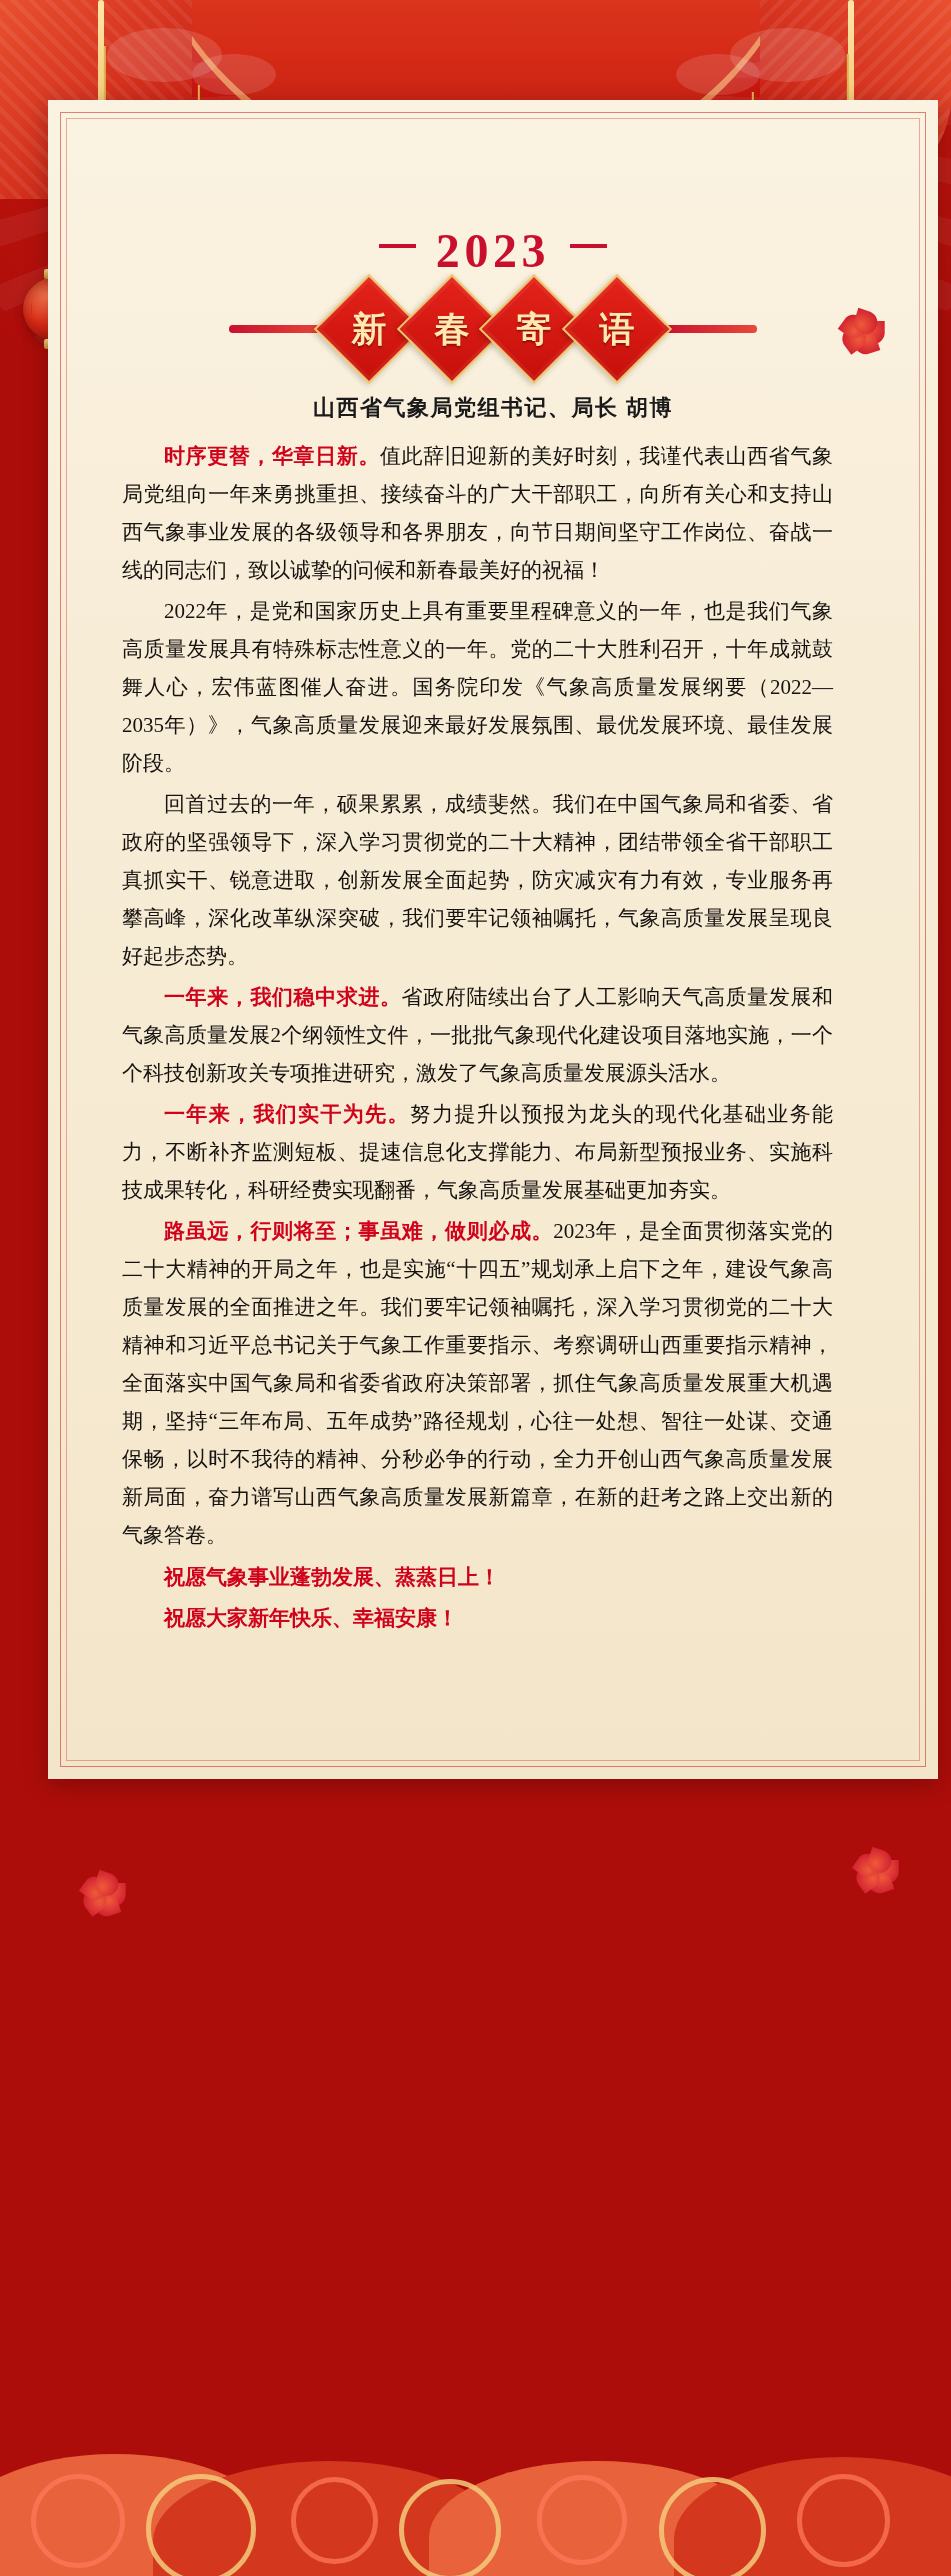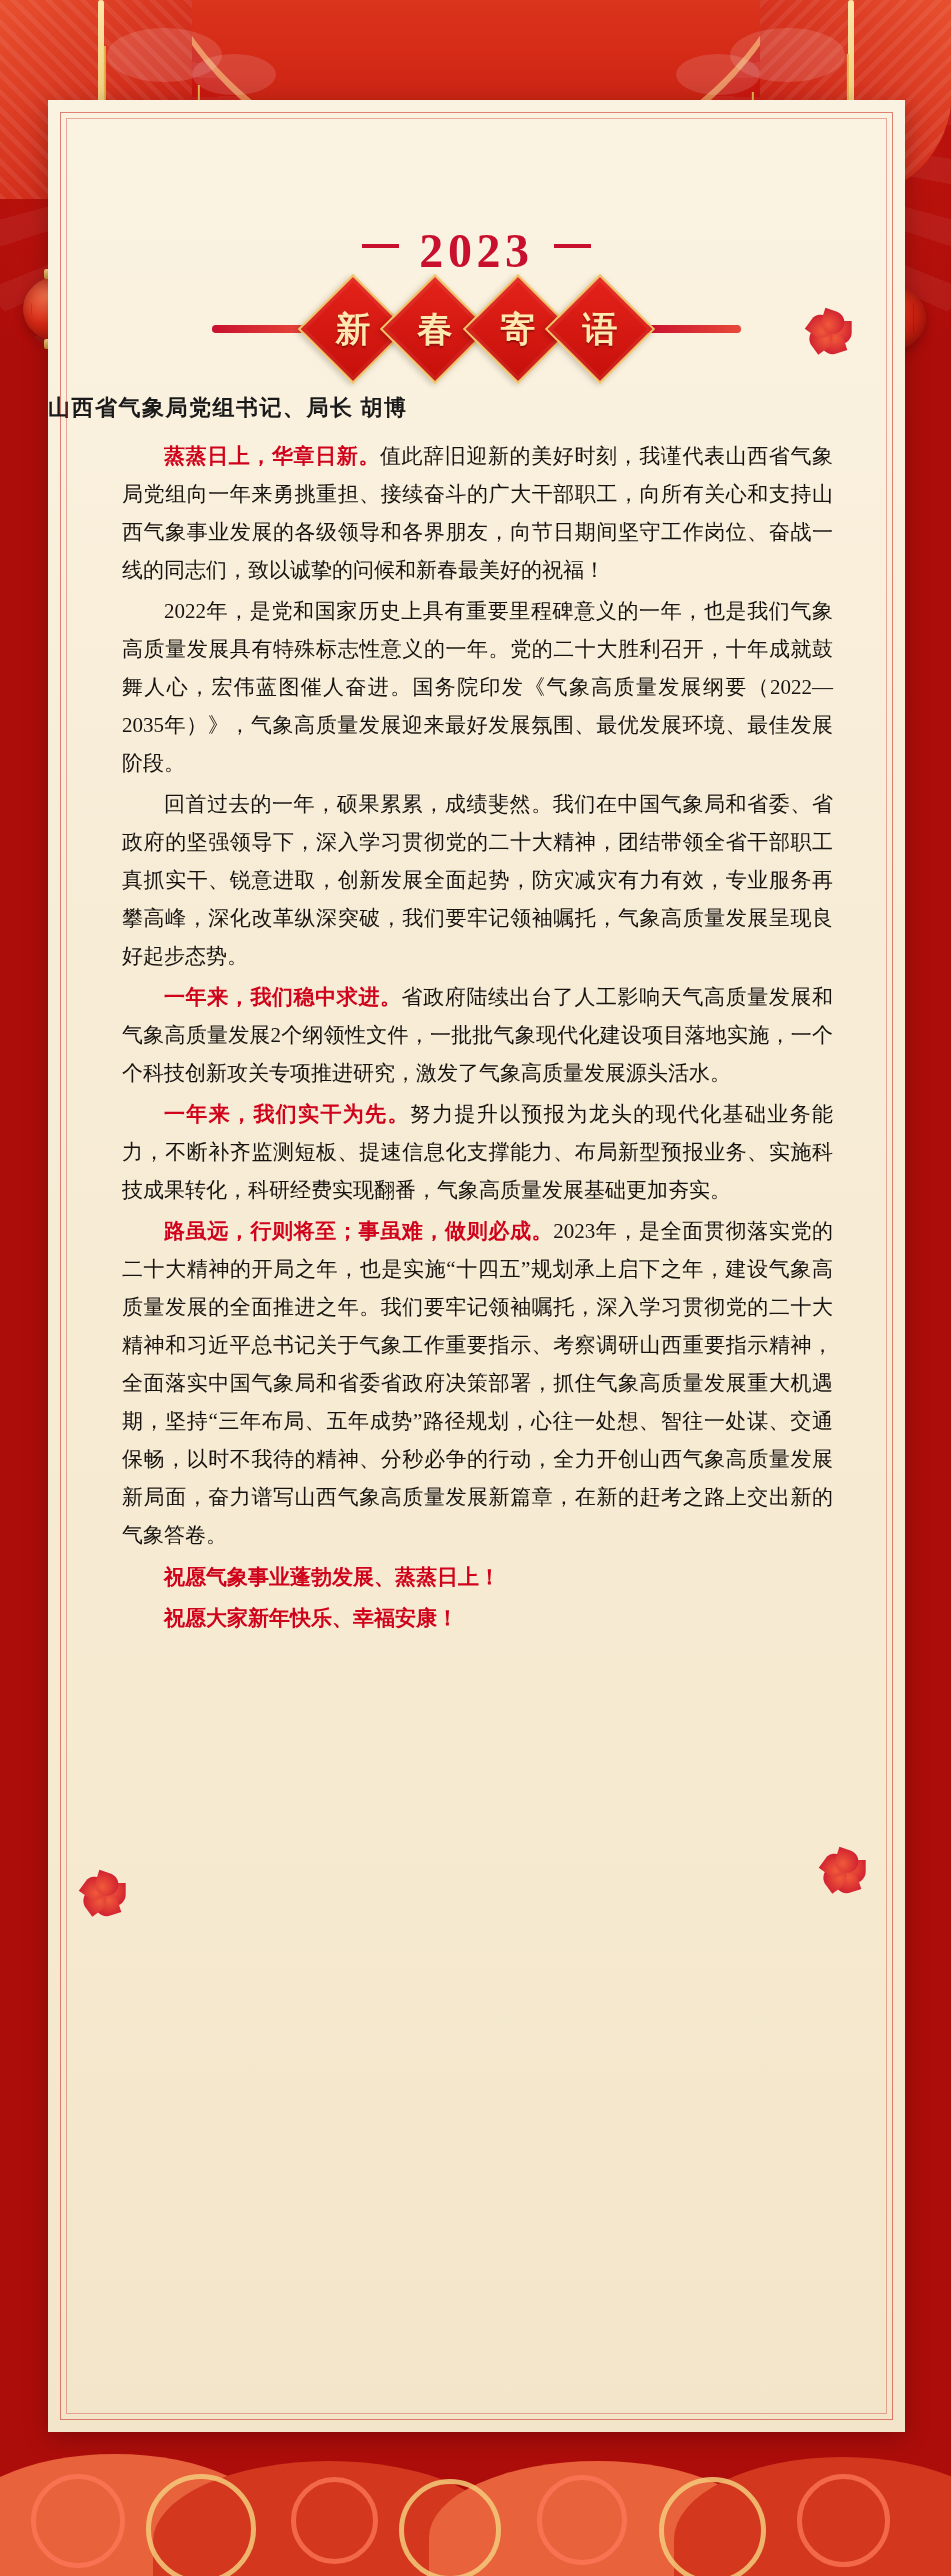--- a/index.html
+++ b/index.html
@@ -150,10 +150,11 @@
     left: 48px;
     top: 100px;
     width: 857px;
-    height: 2332px;
+    height: 1679px;
     background:
       linear-gradient(180deg, #fbf3e2 0%, #f7ecd6 35%, #f6ead1 70%, #f3e5c9 100%);
     box-shadow: 0 6.1px 23px rgba(0,0,0,0.25);
+    padding-left: 33px;
   }
   #paper:before {
     

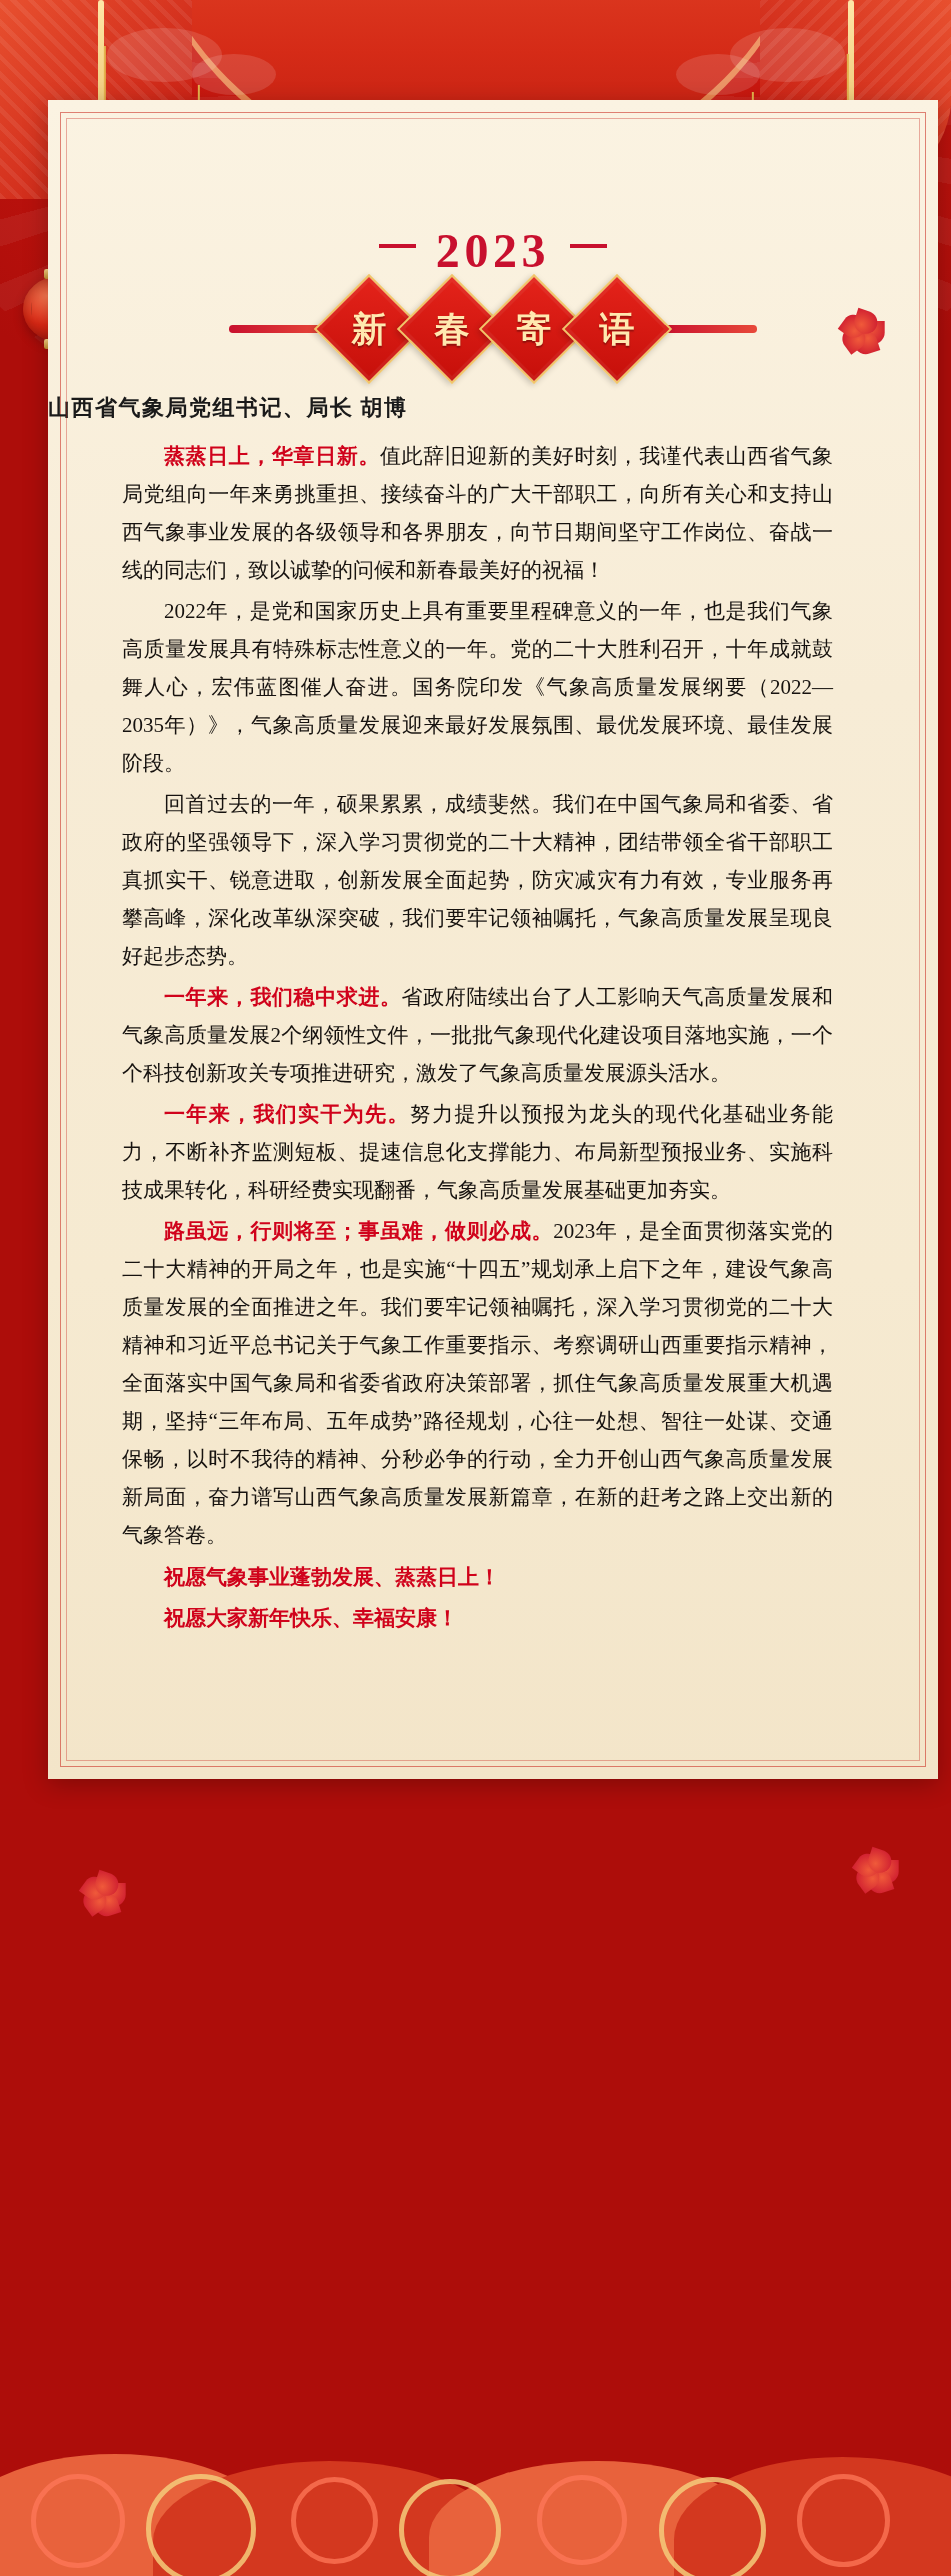--- a/index.html
+++ b/index.html
@@ -243,12 +243,12 @@
     top: 293px;
     left: 0;
     right: 0;
-    text-align: left;
+    text-align: center;
     font-size: 22px;
     font-weight: bold;
     color: #1a1a1a;
     letter-spacing: 1.5px;
-    font-family: Liberation Serif, serif;
+    font-family: Liberation Sans, sans-serif;
   }
 
   #article {

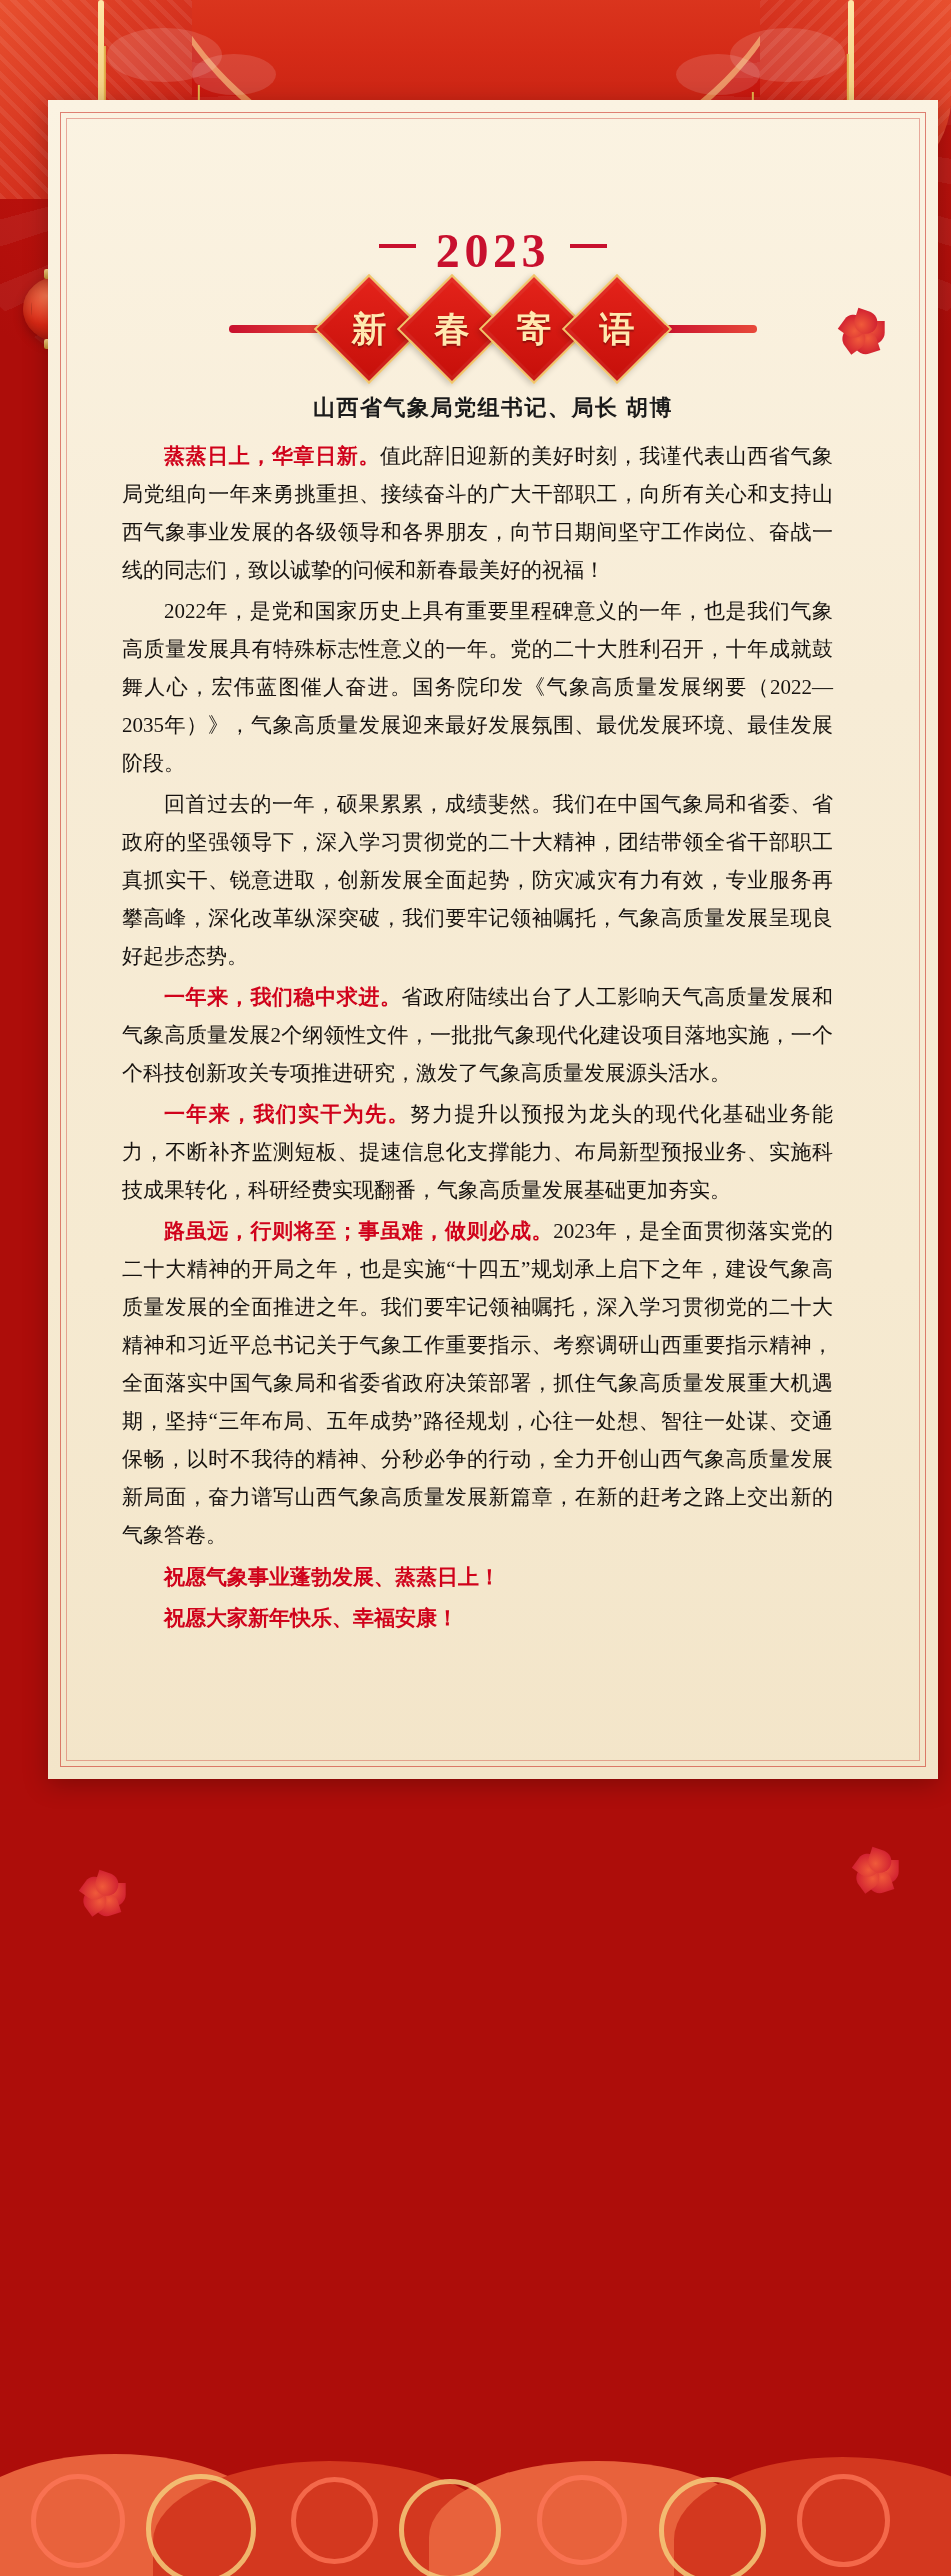--- a/index.html
+++ b/index.html
@@ -437,7 +437,7 @@
     <div id="article">
 
       <p>
-        <span class="hl">蒸蒸日上，华章日新。</span><span>值此辞旧迎新的美好时刻，我谨代表山西省气象局党组向一年来勇挑重担、接续奋斗的广大干部职工，向所有关心和支持山西气象事业发展的各级领导和各界朋友，向节日期间坚守工作岗位、奋战一线的同志们，致以诚挚的问候和新春最美好的祝福！</span>
+        <span class="hl">时序更替，华章日新。</span><span>值此辞旧迎新的美好时刻，我谨代表山西省气象局党组向一年来勇挑重担、接续奋斗的广大干部职工，向所有关心和支持山西气象事业发展的各级领导和各界朋友，向节日期间坚守工作岗位、奋战一线的同志们，致以诚挚的问候和新春最美好的祝福！</span>
       </p>
 
       <p>

